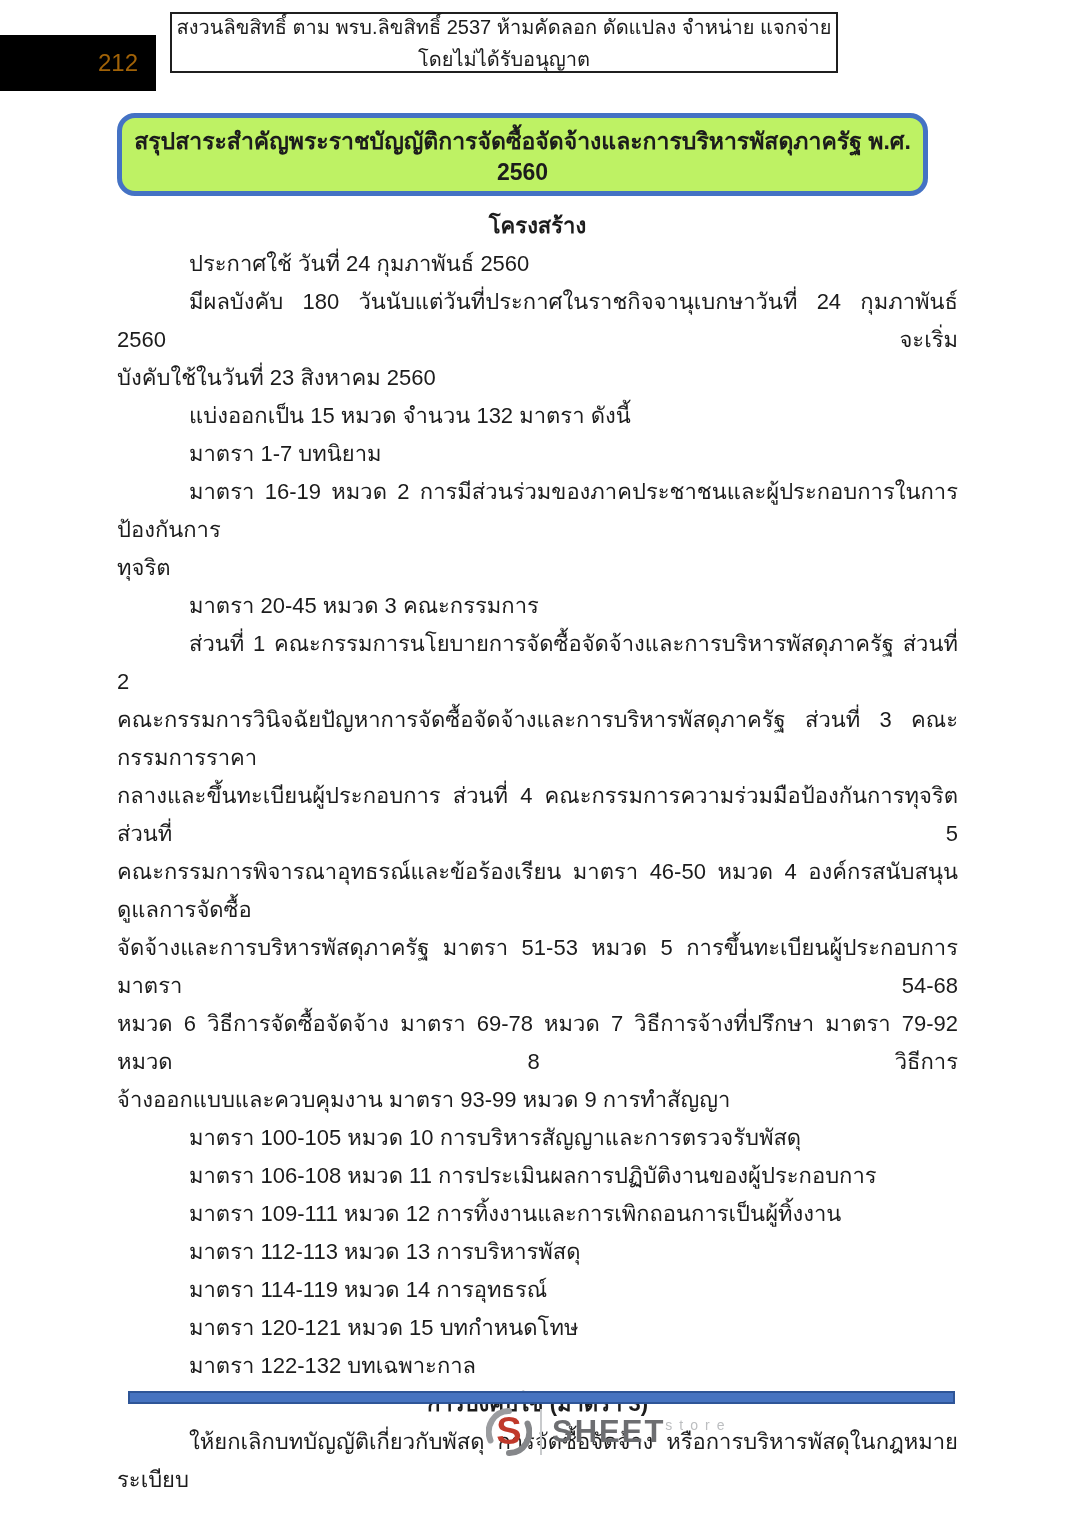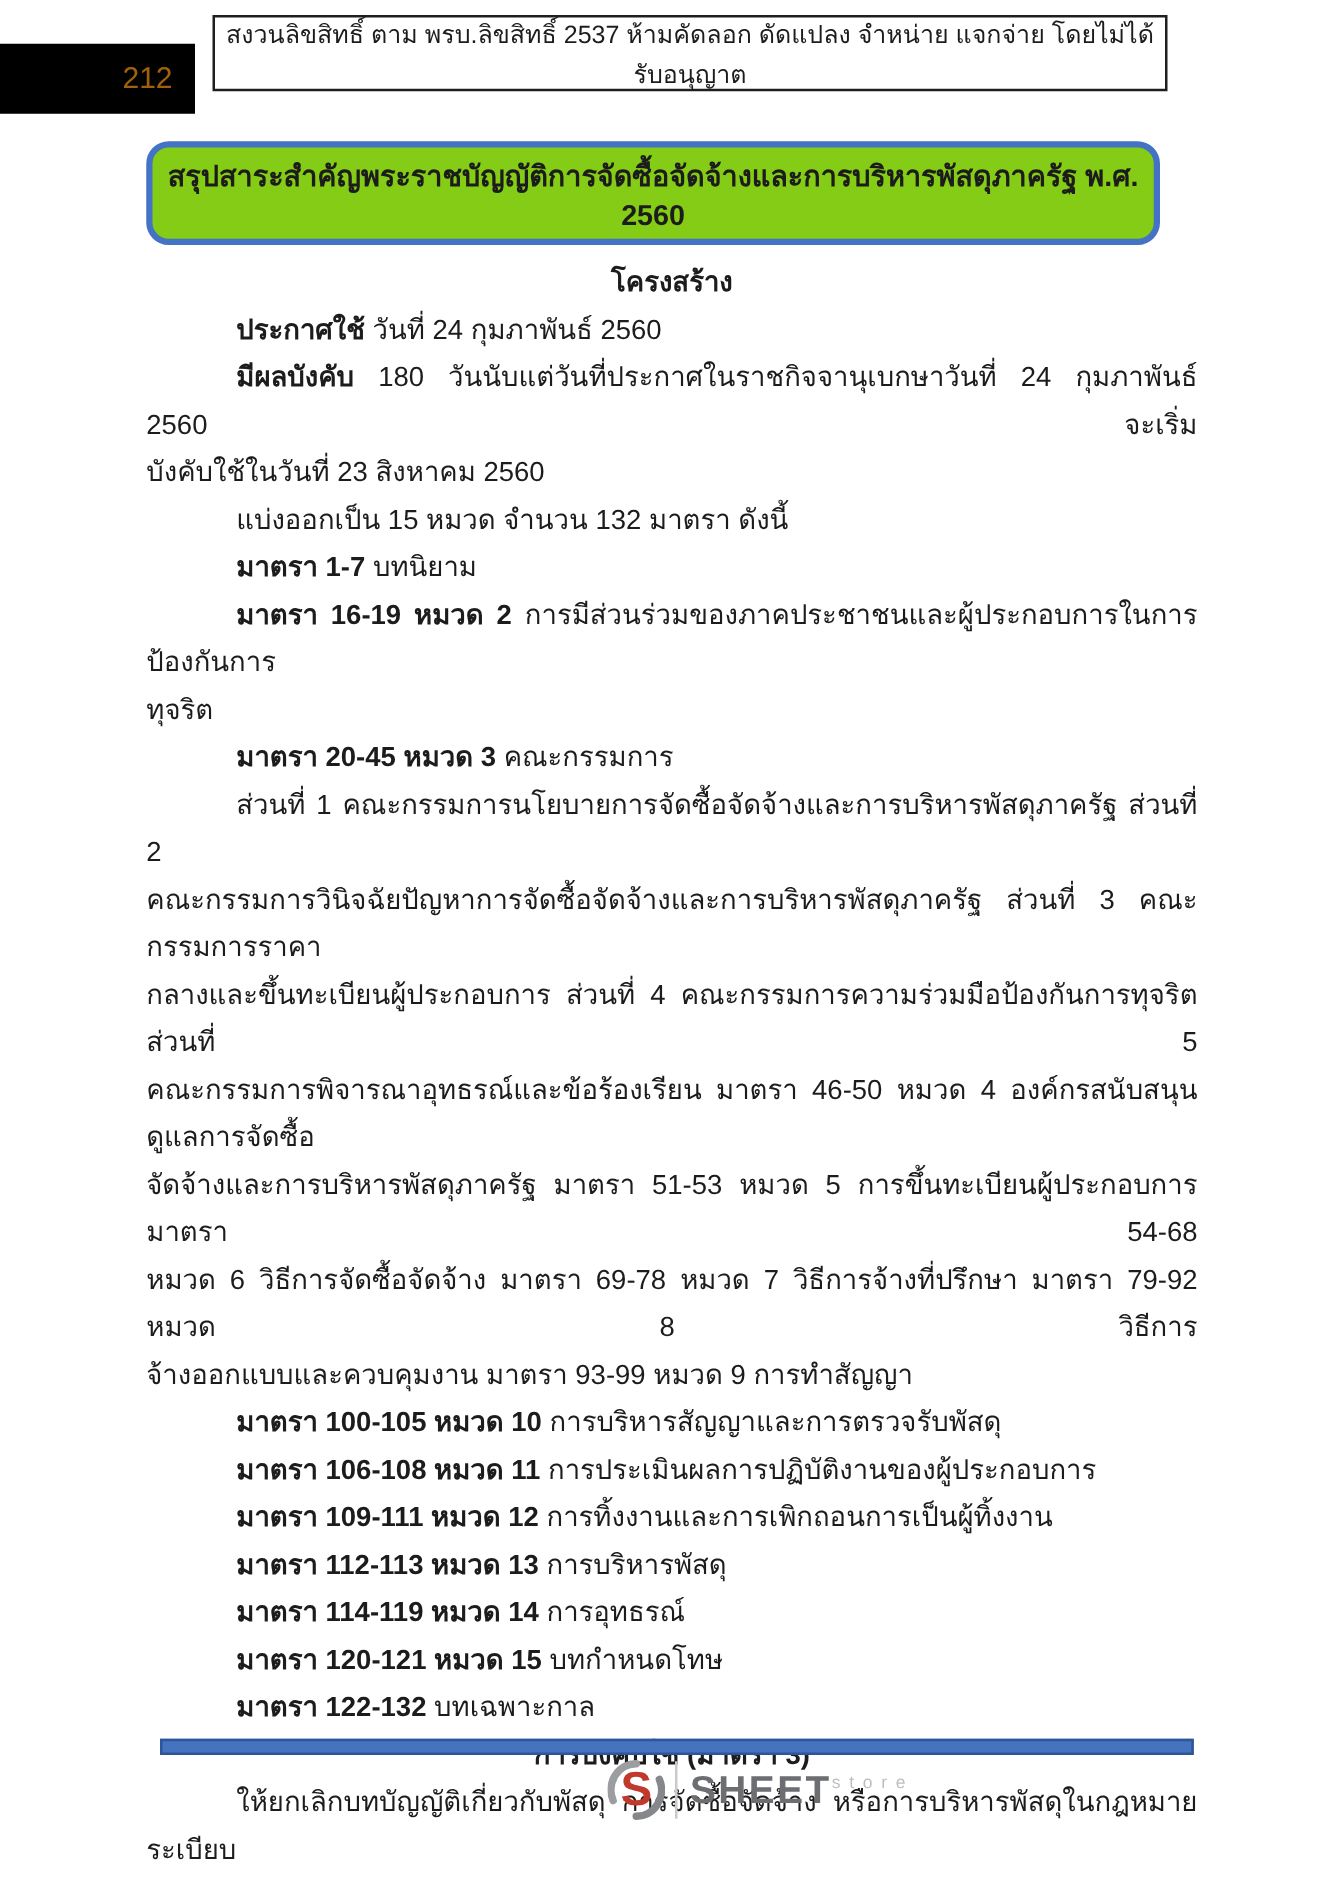--- a/index.html
+++ b/index.html
@@ -32,7 +32,7 @@
   .copyright-box {
     position: absolute;
     left: 170px; top: 12px;
-    width: 764px; height: 61px;
+    width: 668px; height: 61px;
     border: 2px solid #1f1f1f;
     box-sizing: border-box;
     display: flex;

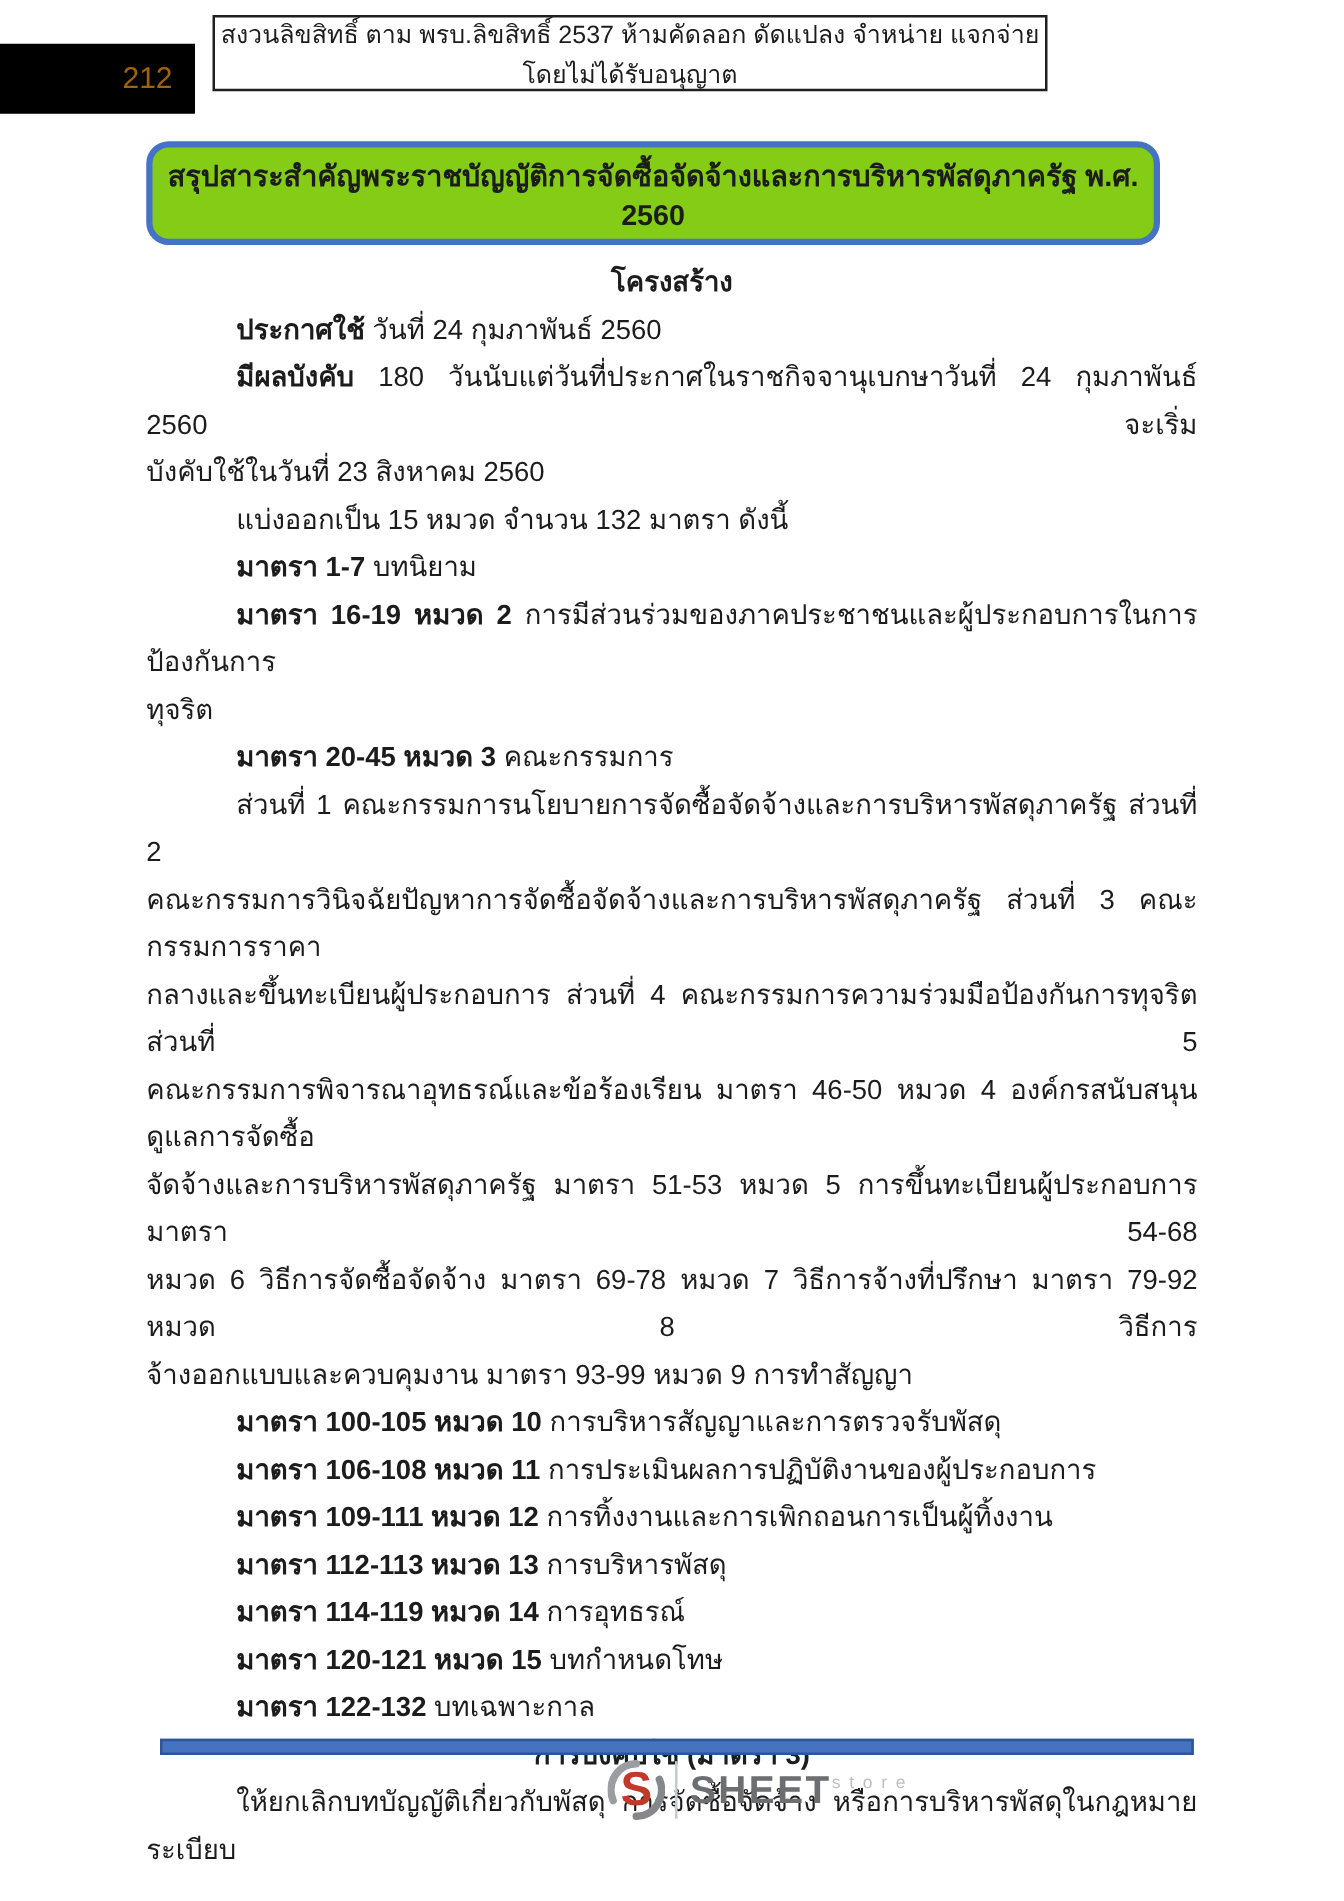--- a/index.html
+++ b/index.html
@@ -56,7 +56,7 @@
     font-weight: bold;
     font-size: 23px;
     text-align: center;
-    background: #84cc16;
+    background: #bef264;
   }
 
   

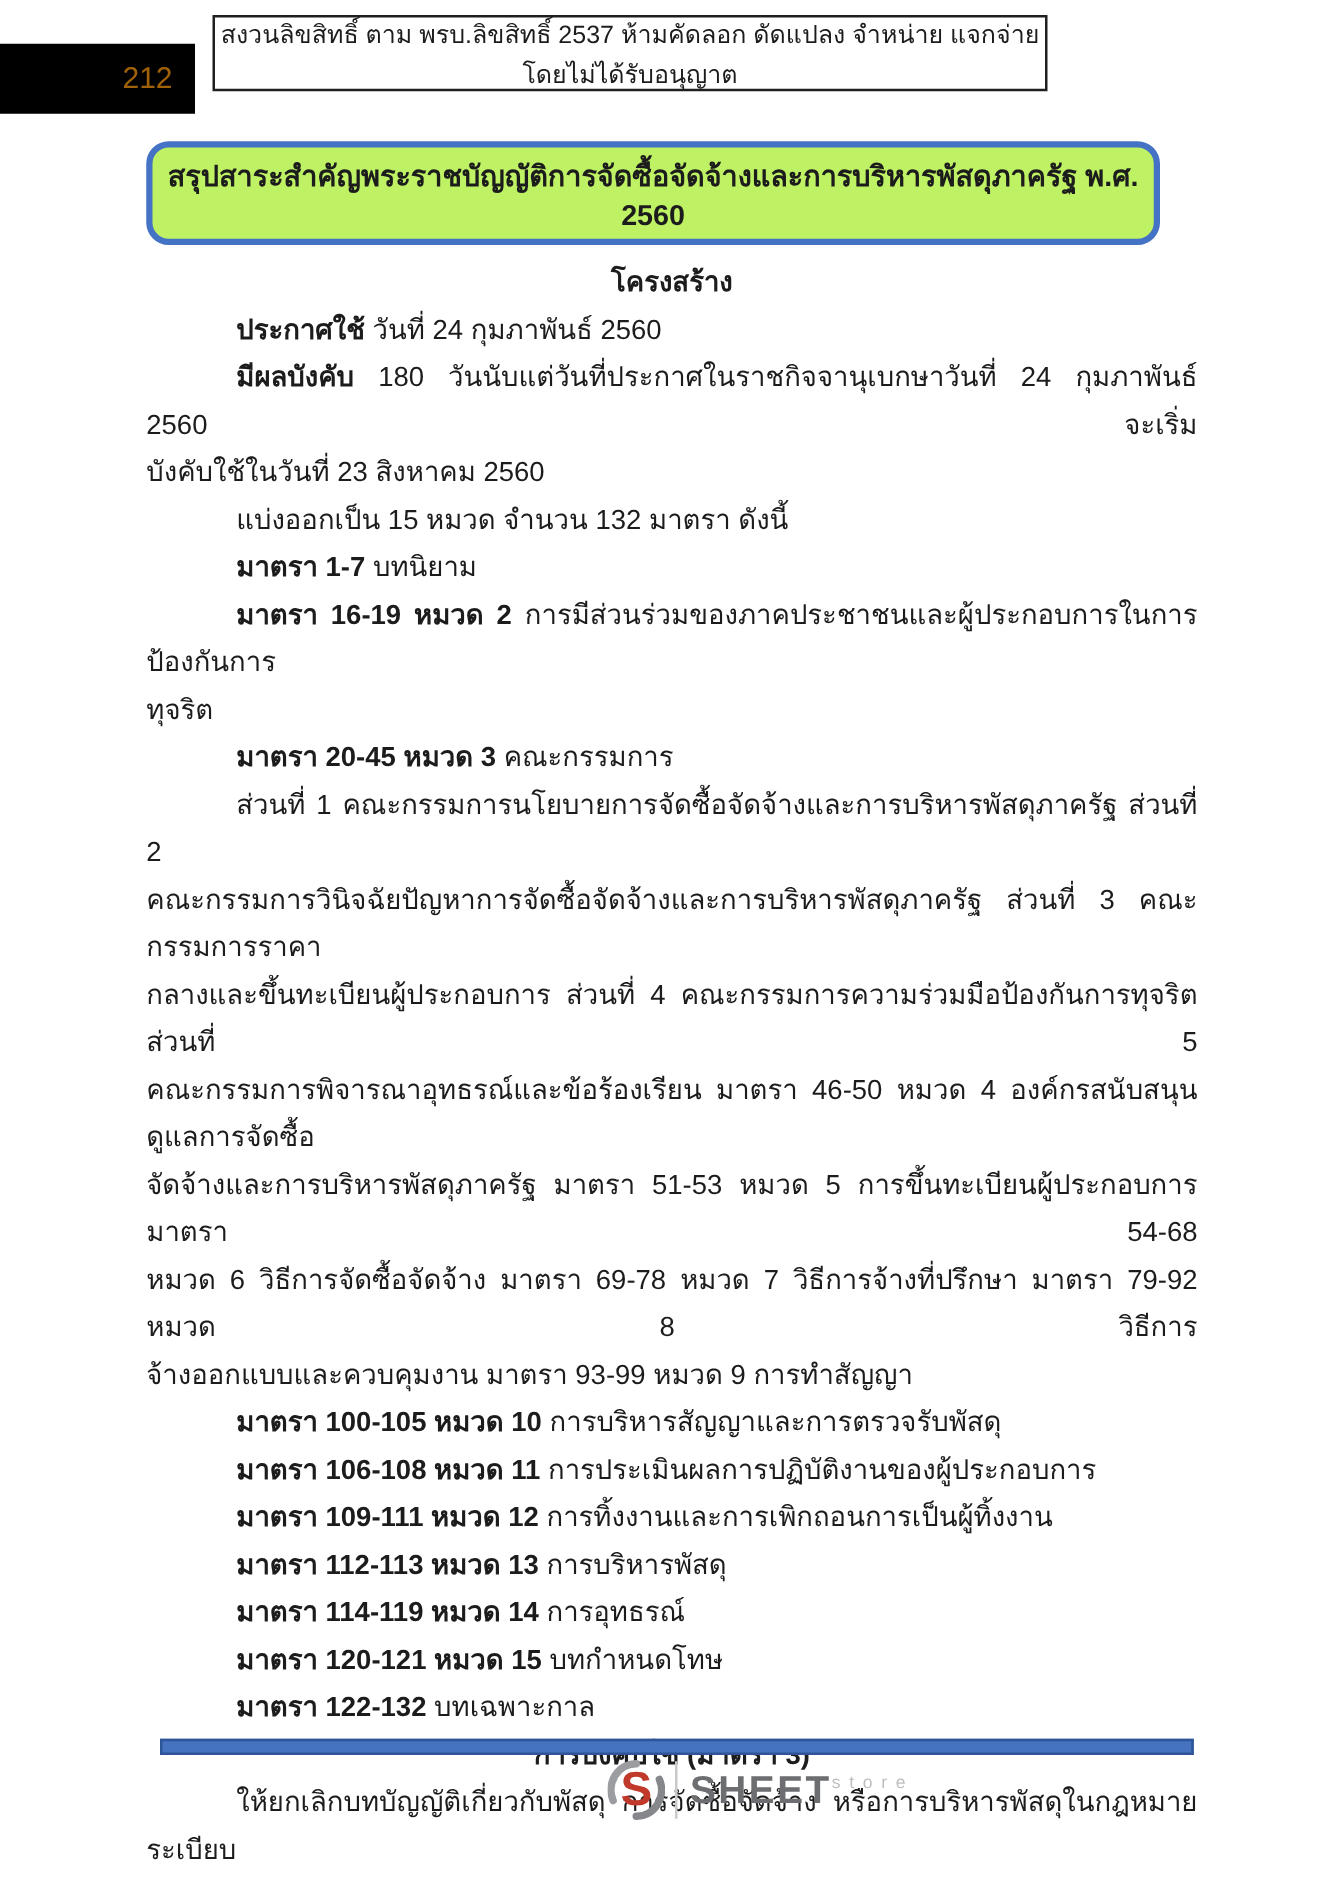--- a/index.html
+++ b/index.html
@@ -71,7 +71,7 @@
   .line.indent { text-indent: 72px; }
   .line.fill { text-align: justify; text-align-last: justify; }
   .line.heading { text-align: center; font-weight: bold; text-indent: 0; }
-  .line .b { font-weight: bold; }
+  .line .b { font-weight: normal; }
 
   
   .footer-rule {

